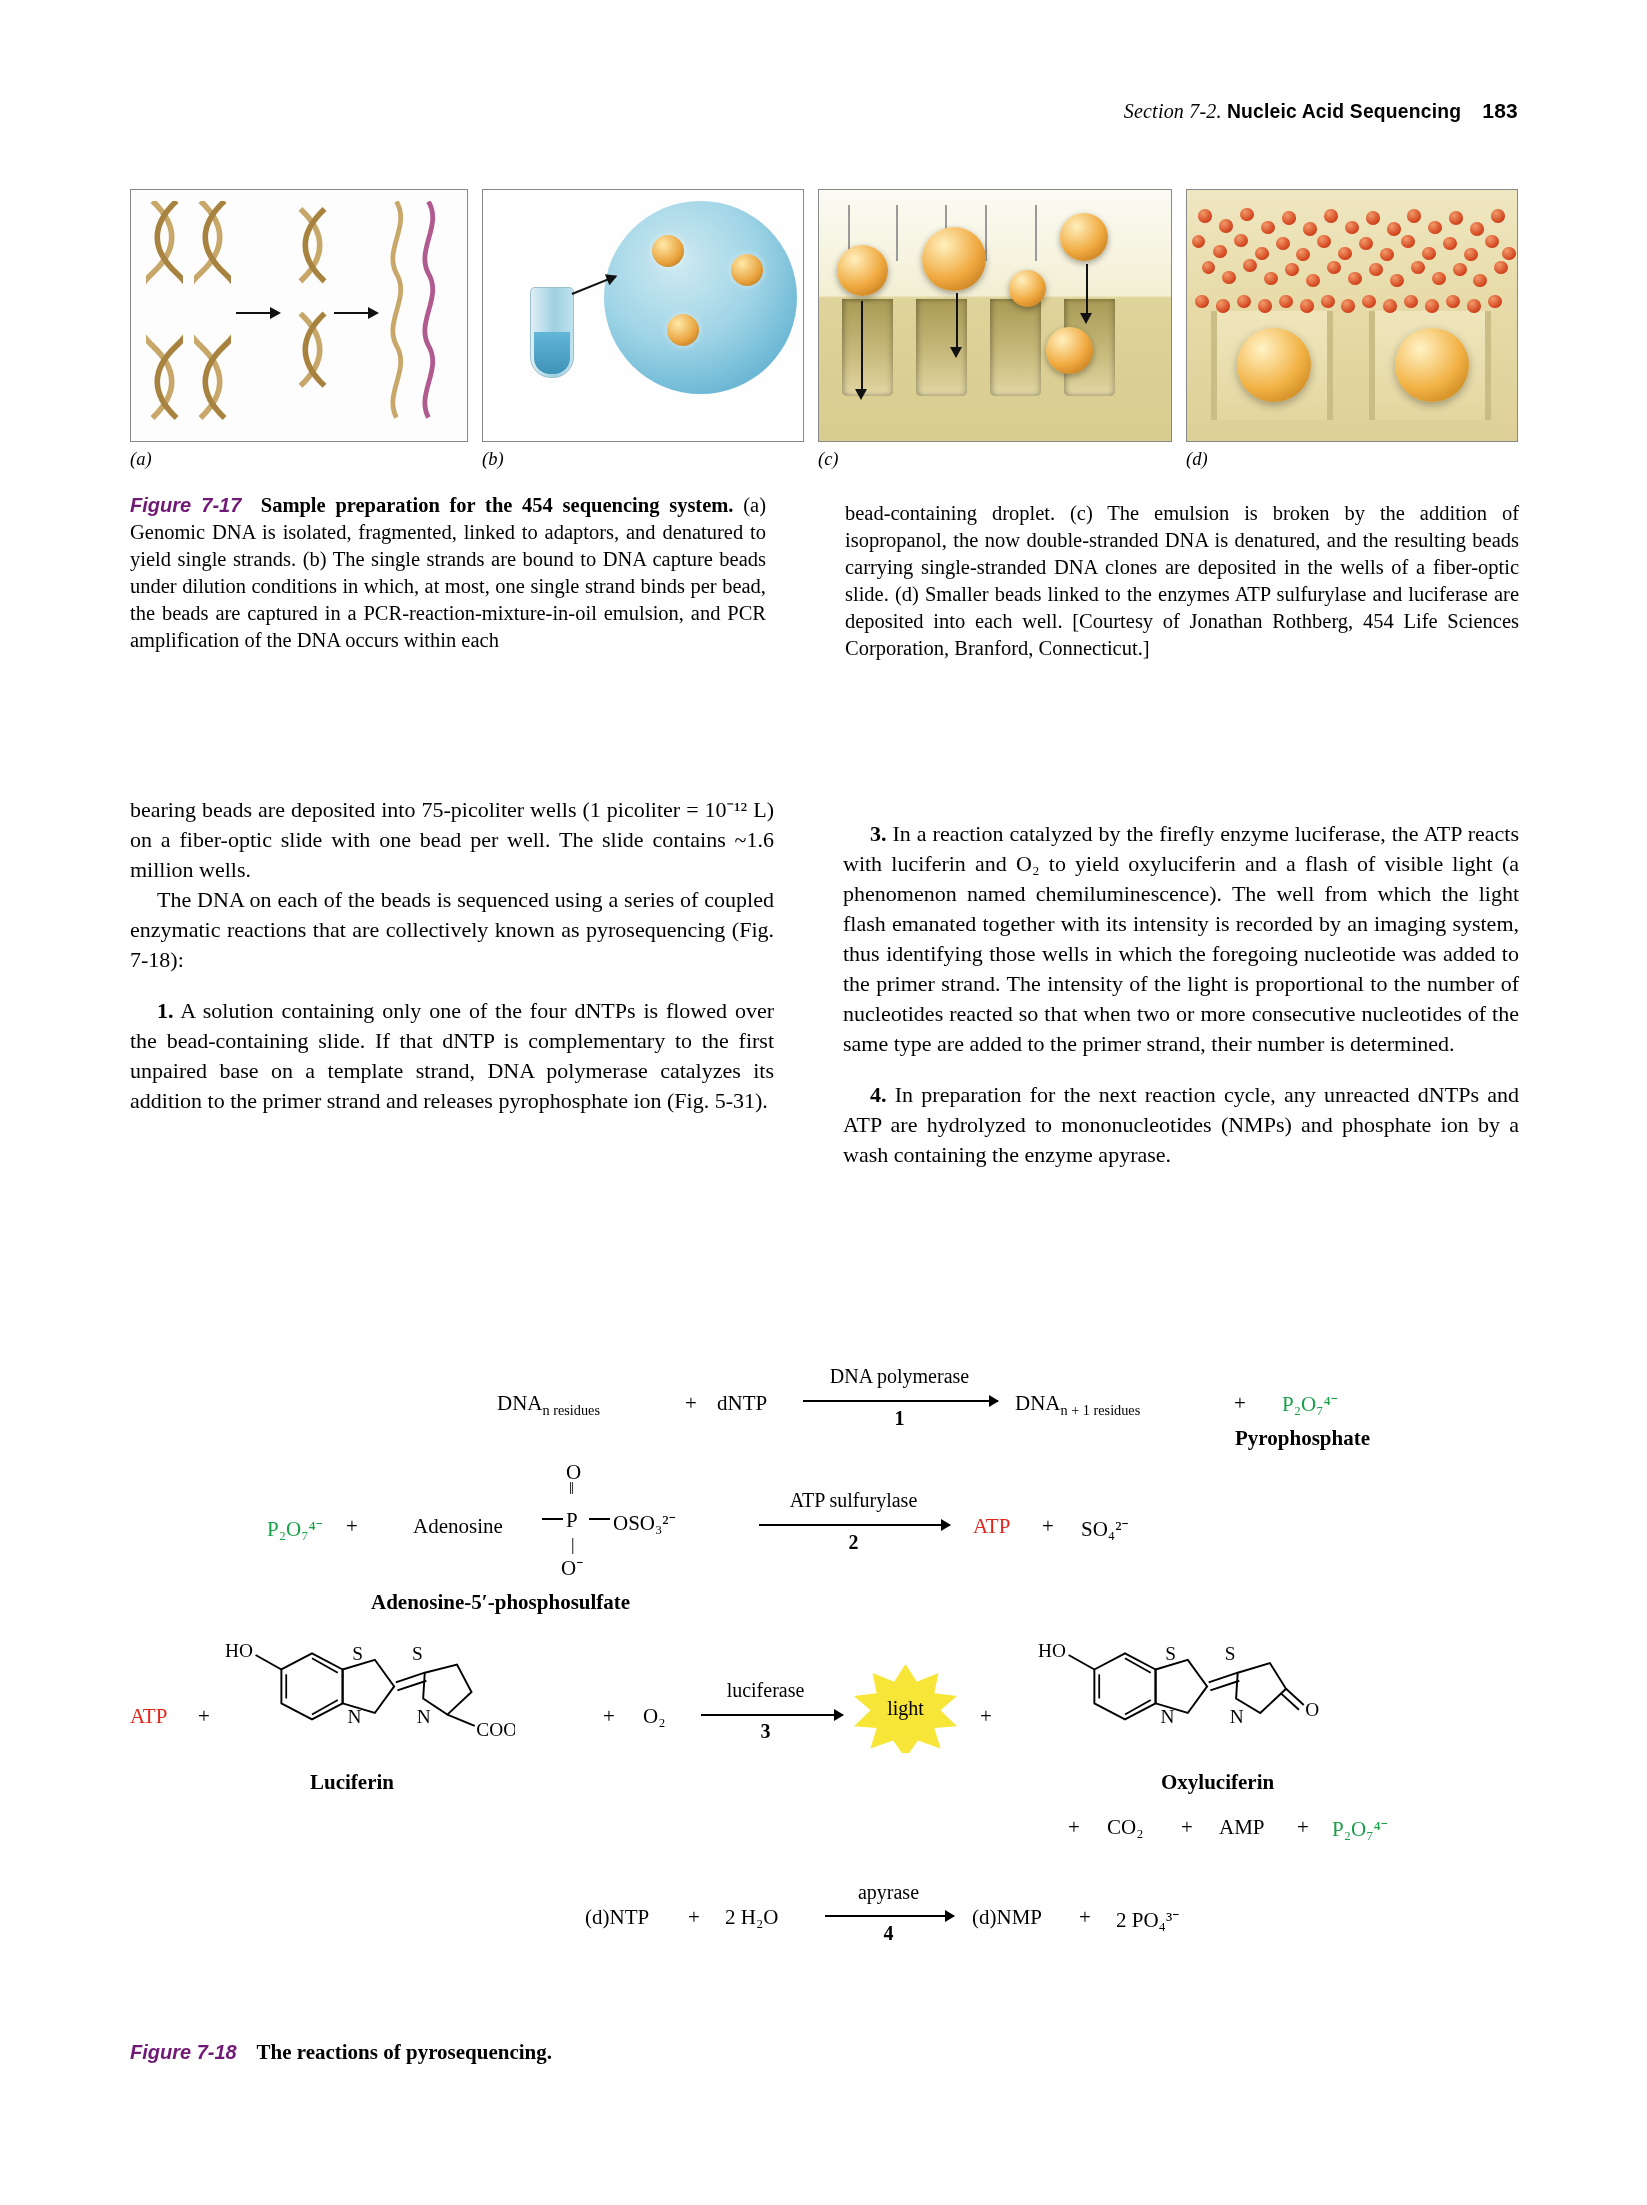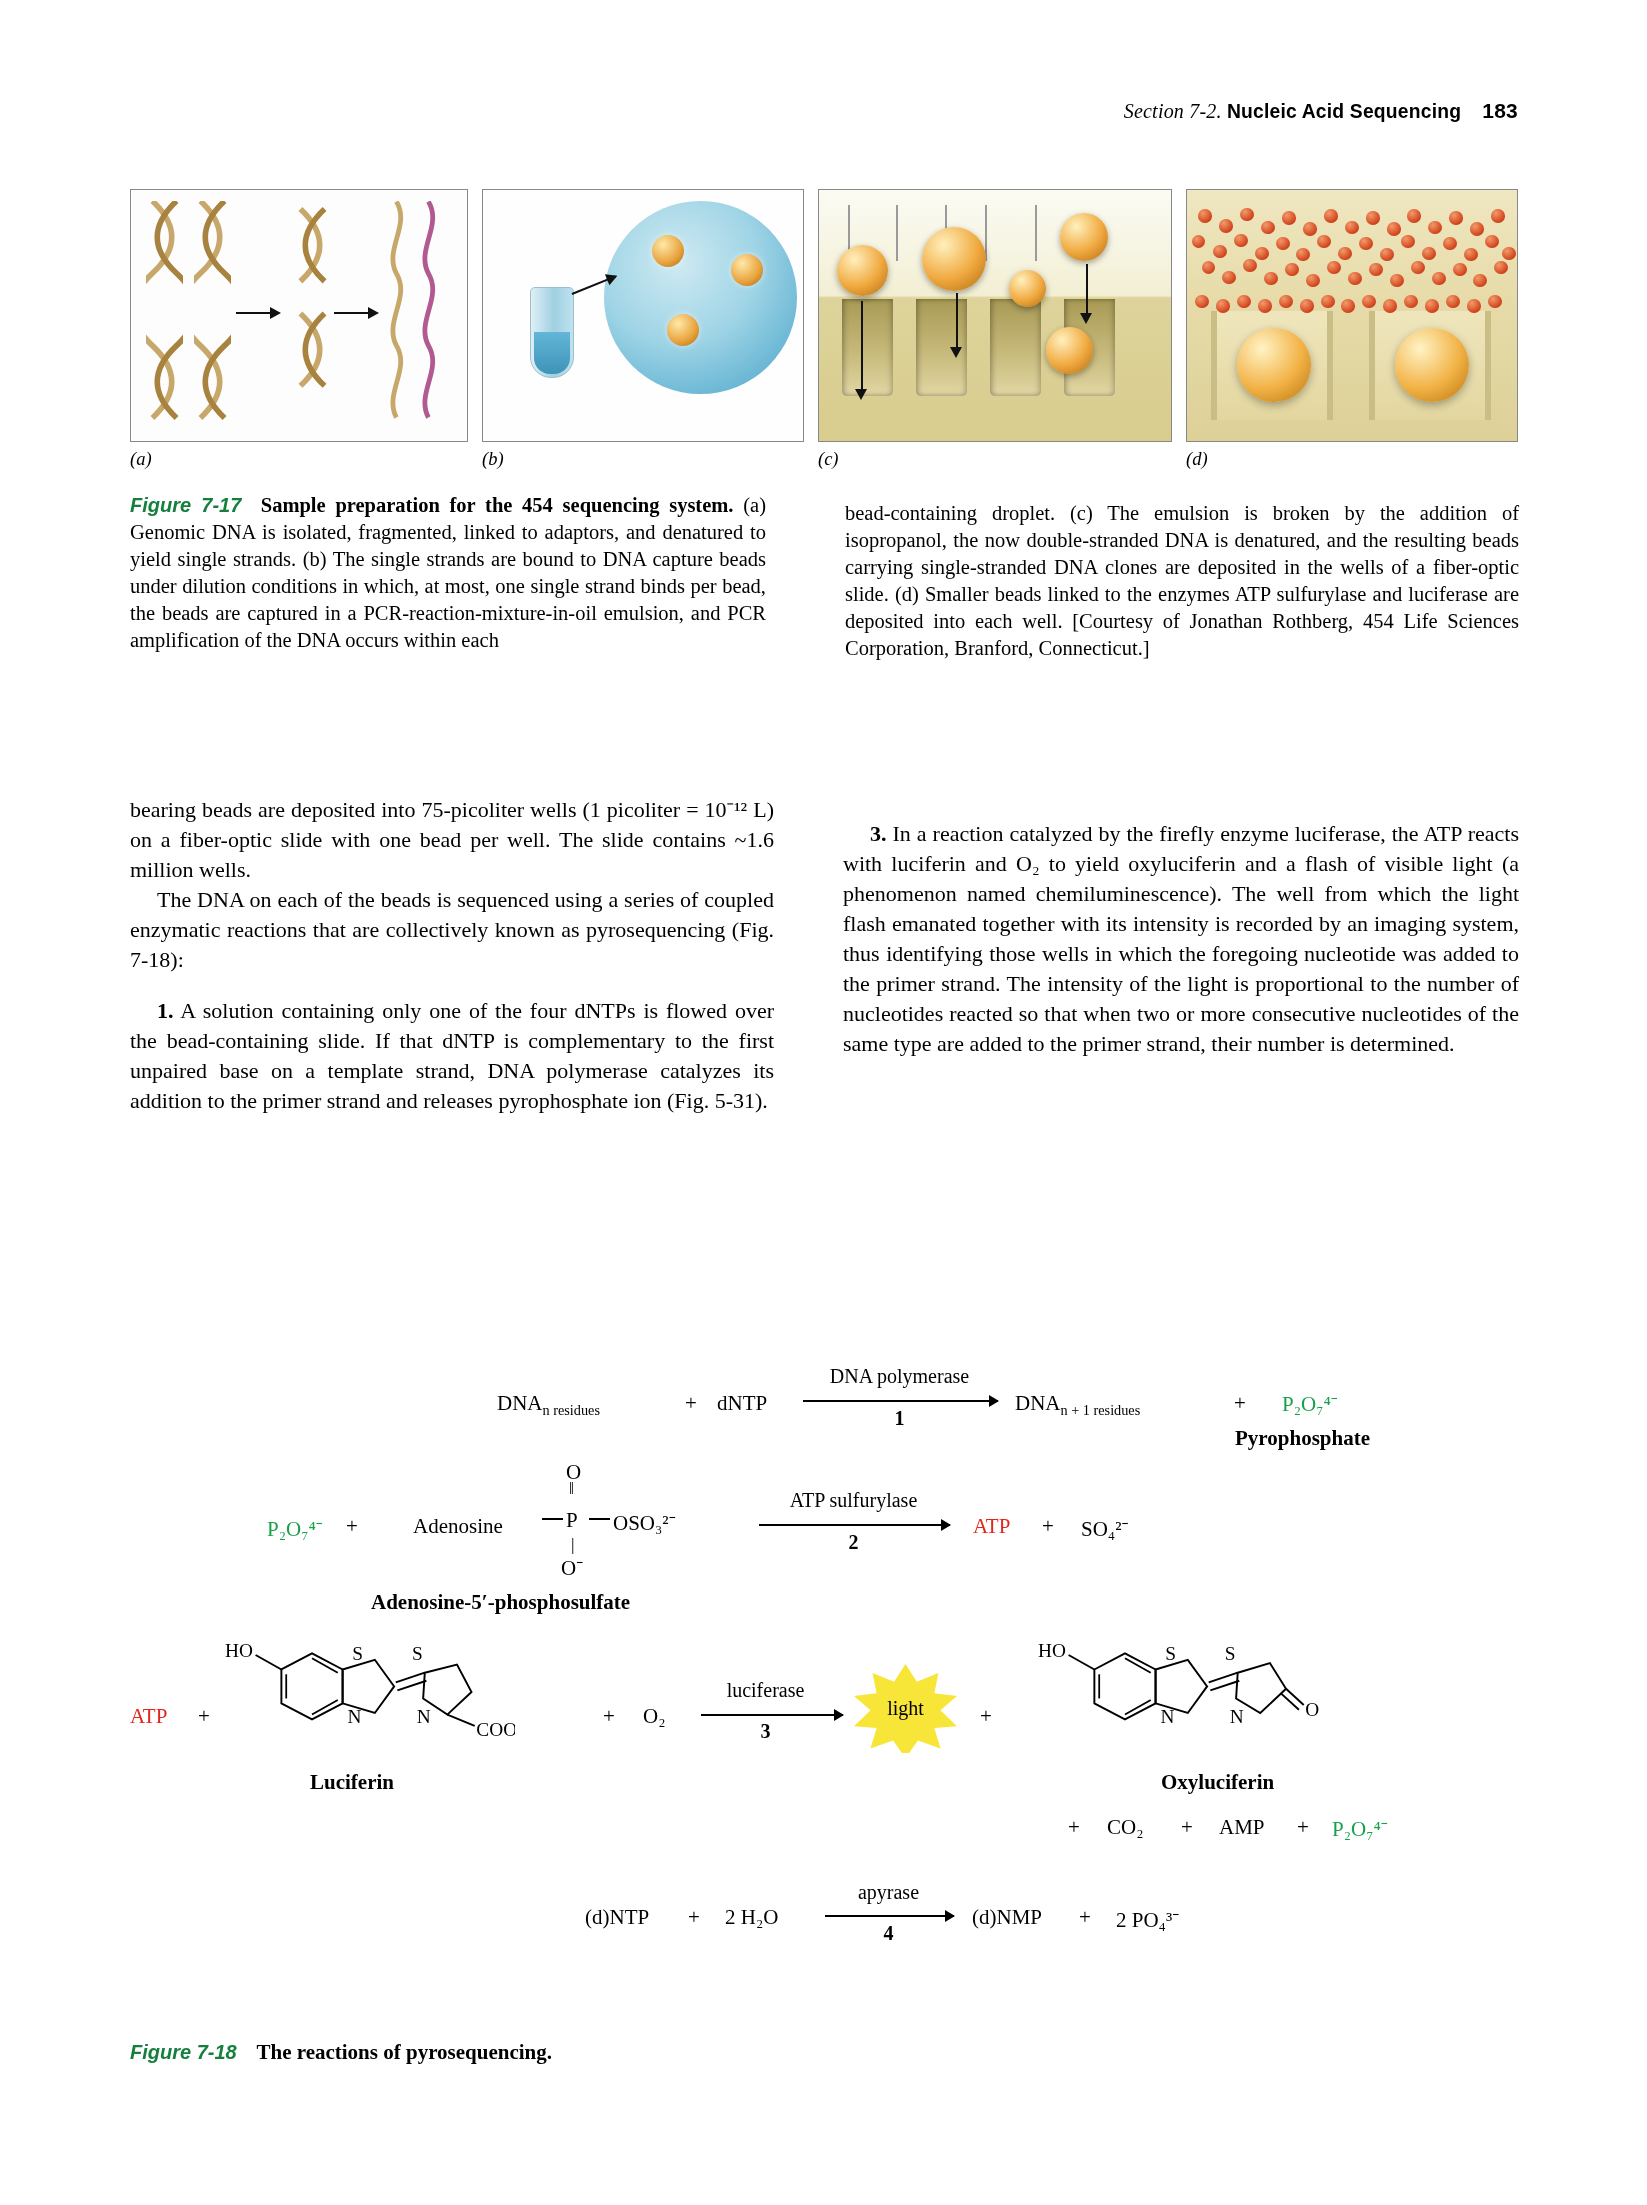--- a/index.html
+++ b/index.html
@@ -246,7 +246,7 @@
     text-align: justify;
   }
   .figlabel {
-    color: #15803d;
+    color: #701a75;
     font-family: "Liberation Sans", sans-serif;
     font-weight: 700;
     font-style: italic;

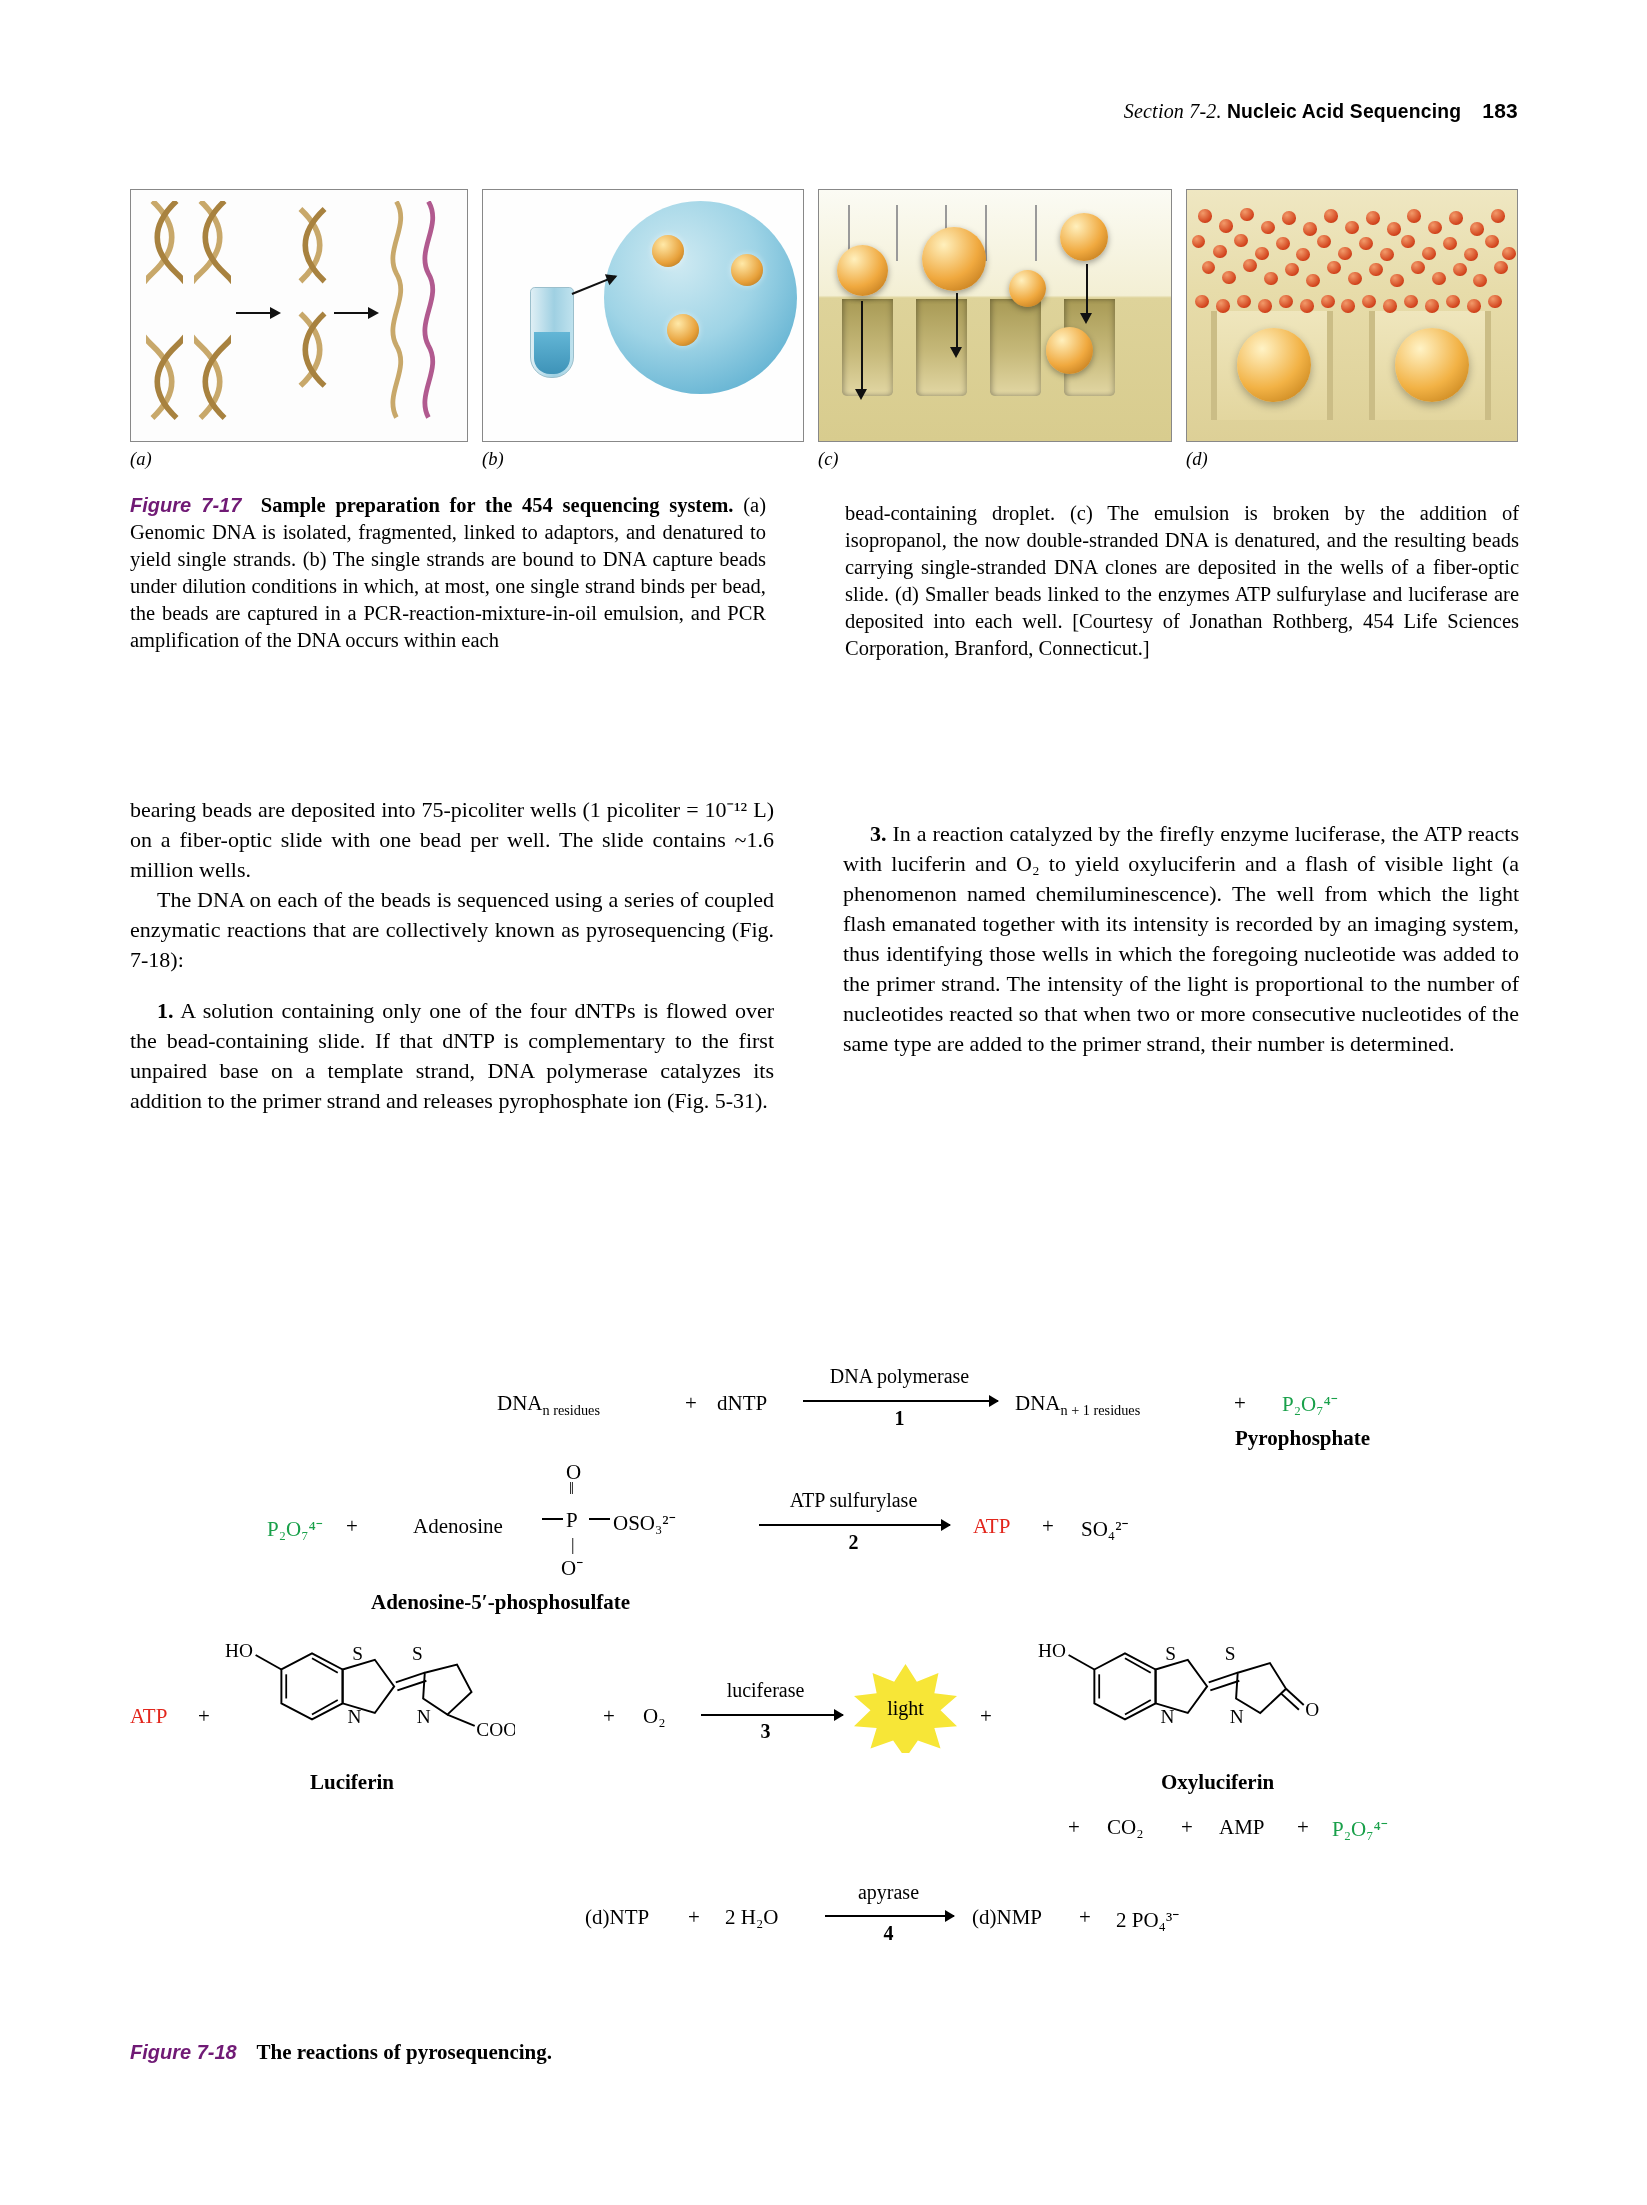--- a/index.html
+++ b/index.html
@@ -509,6 +509,7 @@
 
   <div class="col-r">
     <p class="indent"><b>3.</b><span> In a reaction catalyzed by the firefly enzyme luciferase, the ATP reacts with luciferin and O₂ to yield oxyluciferin and a flash of visible light (a phenomenon named chemiluminescence). The well from which the light flash emanated together with its intensity is recorded by an imaging system, thus identifying those wells in which the foregoing nucleotide was added to the primer strand. The intensity of the light is proportional to the number of nucleotides reacted so that when two or more consecutive nucleotides of the same type are added to the primer strand, their number is determined.</span></p>
+    <p class="indent para-gap"><b>4.</b><span> In preparation for the next reaction cycle, any unreacted dNTPs and ATP are hydrolyzed to mononucleotides (NMPs) and phosphate ion by a wash containing the enzyme apyrase.</span></p>
   </div>
 
   <div class="scheme">

